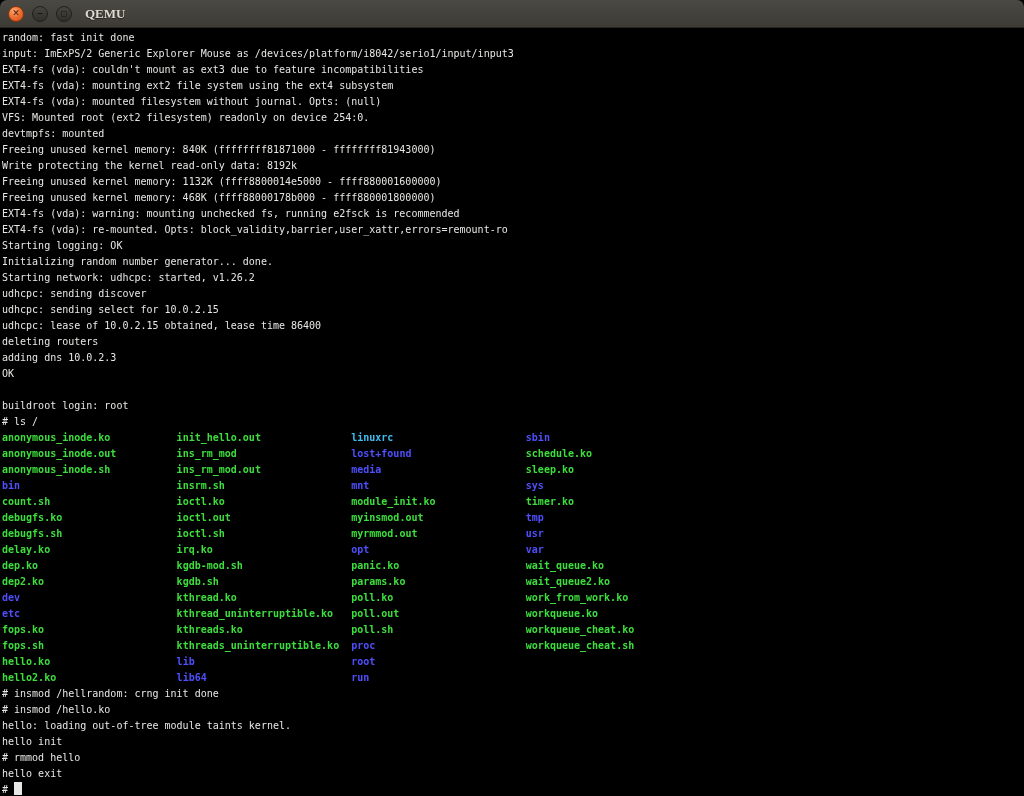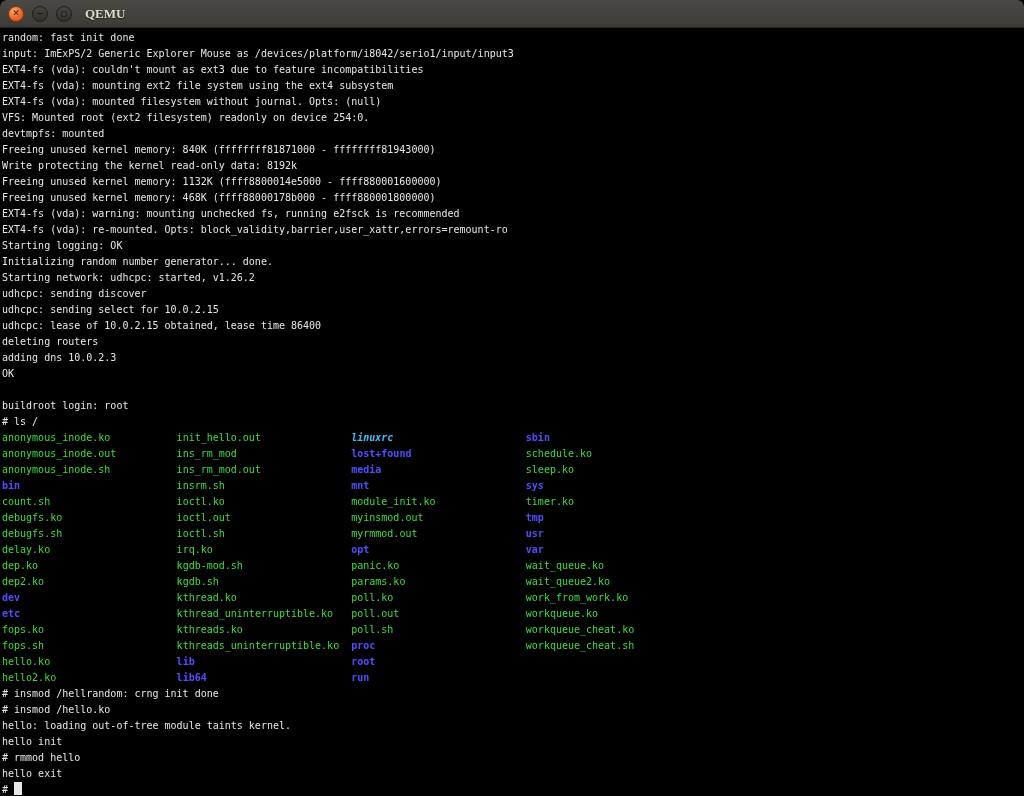--- a/index.html
+++ b/index.html
@@ -45,7 +45,7 @@
     padding:2px 0 0 2px;white-space:pre;overflow:hidden;
   }
   .line{height:16px;white-space:pre;}
-  .g{color:var(--green);font-weight:normal;}
+  .g{color:var(--green);font-weight:bold;}
   .b{color:var(--blue);font-weight:bold;}
   .c{color:var(--cyan);font-weight:bold;font-style:italic;}
   .cursor{

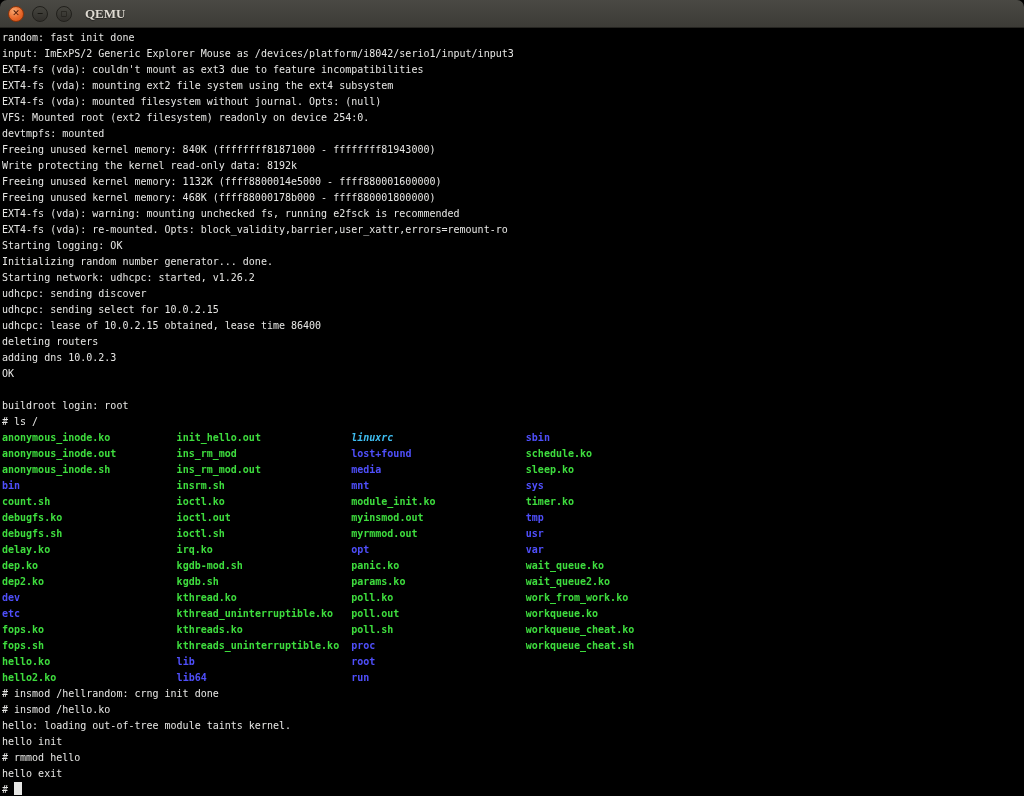--- a/index.html
+++ b/index.html
@@ -47,7 +47,7 @@
   .line{height:16px;white-space:pre;}
   .g{color:var(--green);font-weight:bold;}
   .b{color:var(--blue);font-weight:bold;}
-  .c{color:var(--cyan);font-weight:bold;font-style:italic;}
+  .c{color:var(--cyan);font-weight:bold;}
   .cursor{
     display:inline-block;width:8px;height:13px;
     background:var(--fg,#e7e7e5);vertical-align:text-bottom;

